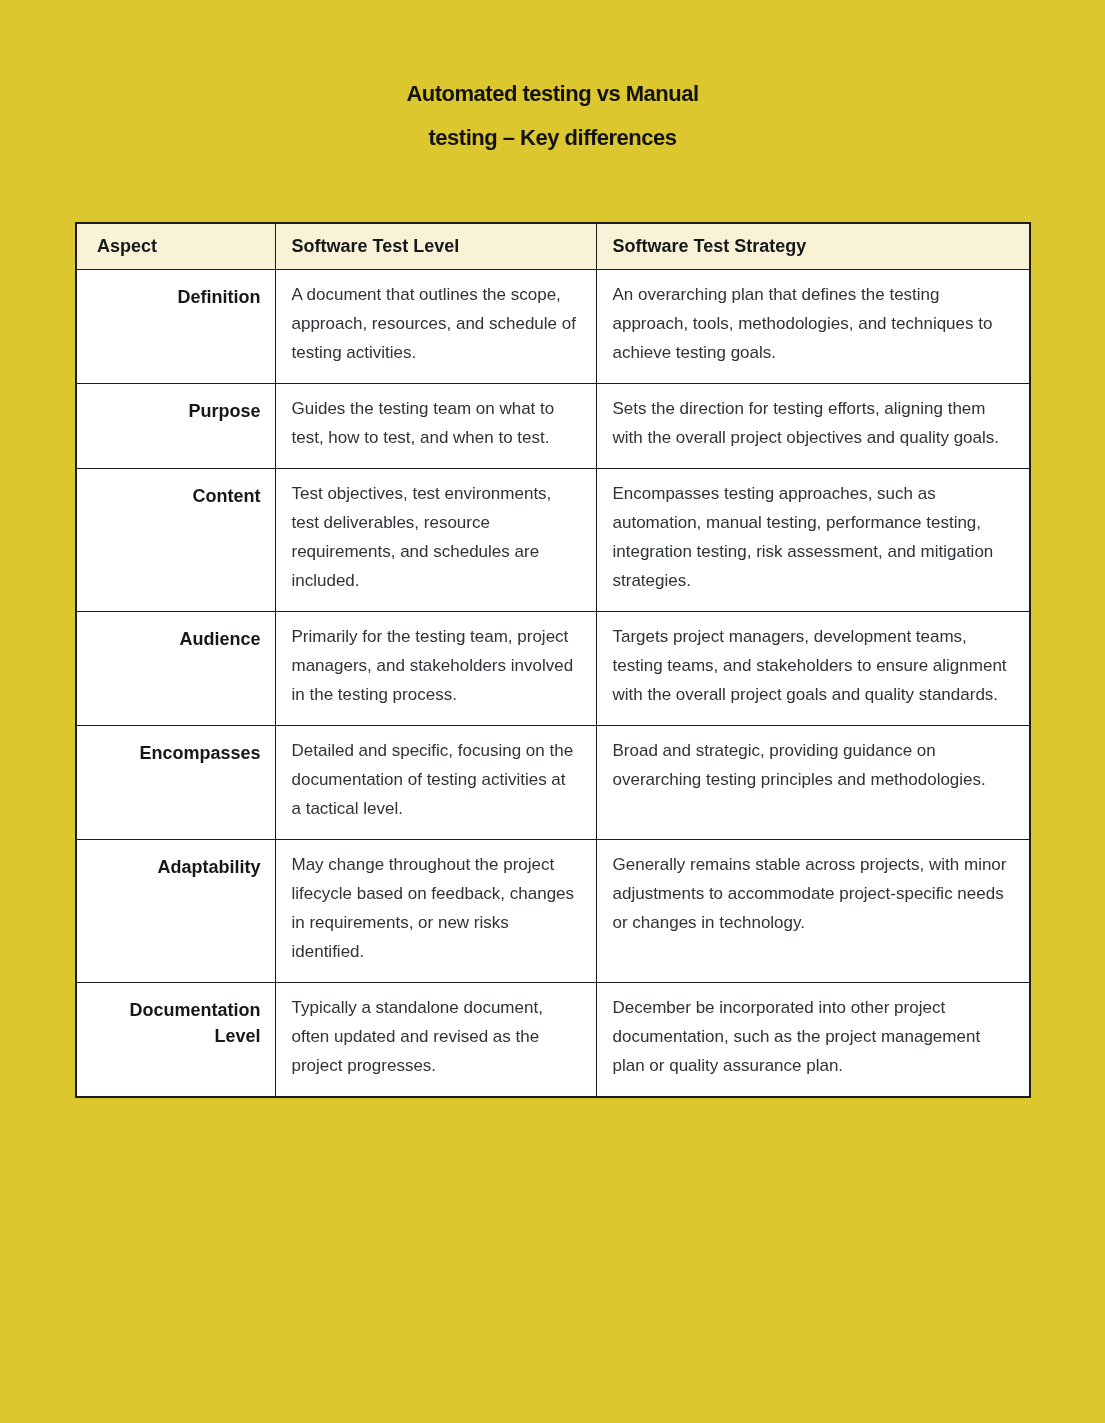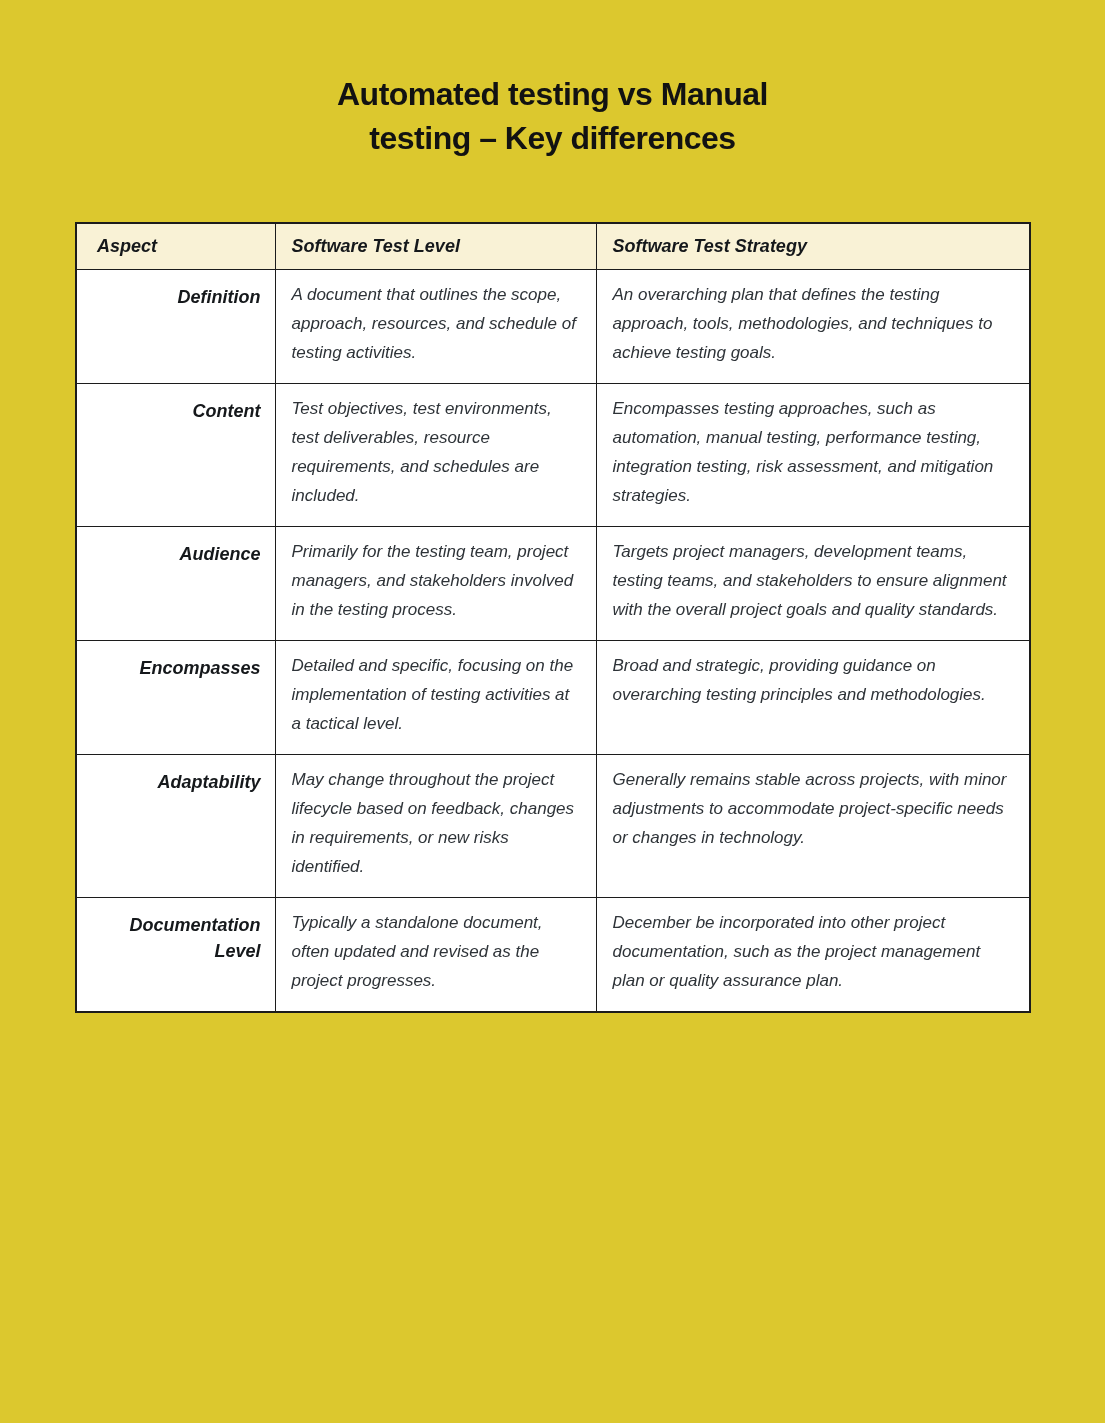--- a/index.html
+++ b/index.html
@@ -19,7 +19,7 @@
     margin: 72px auto 0 auto;
     width: 760px;
     text-align: center;
-    font-size: 32px;
+    font-size: 22px;
     line-height: 44px;
     font-weight: 700;
     letter-spacing: -0.5px;

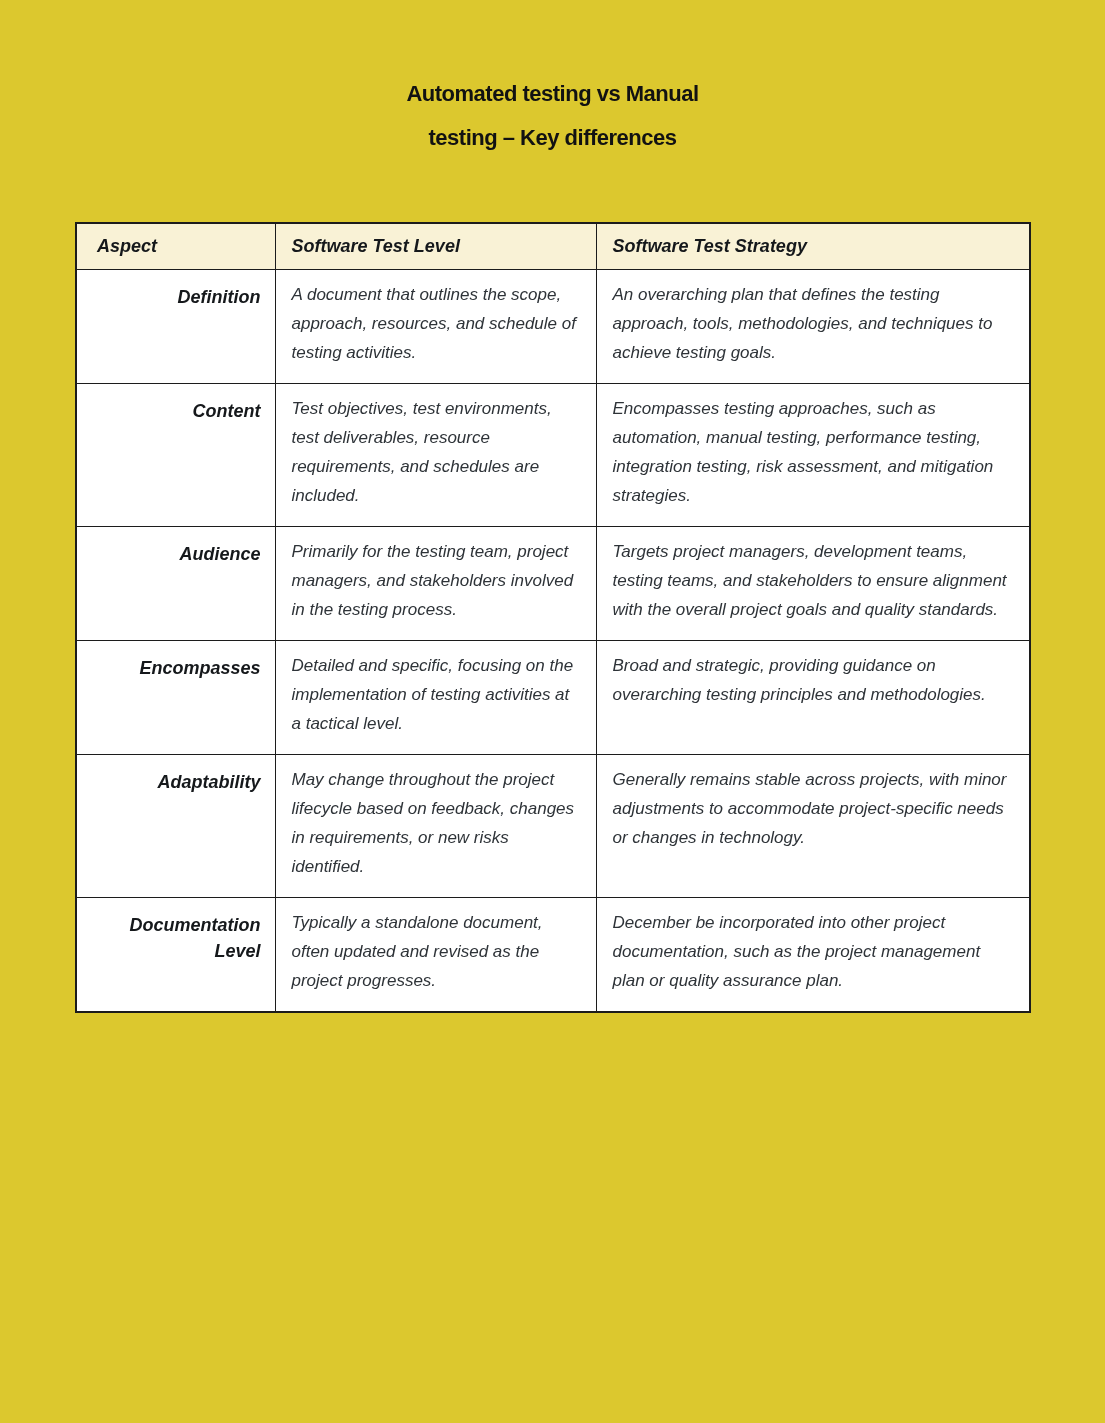--- a/index.html
+++ b/index.html
@@ -42,7 +42,6 @@
   }
   table.compare {
     border-width: 2px;
-    font-style: italic;
   }
   thead th {
     background: #f9f2d6;

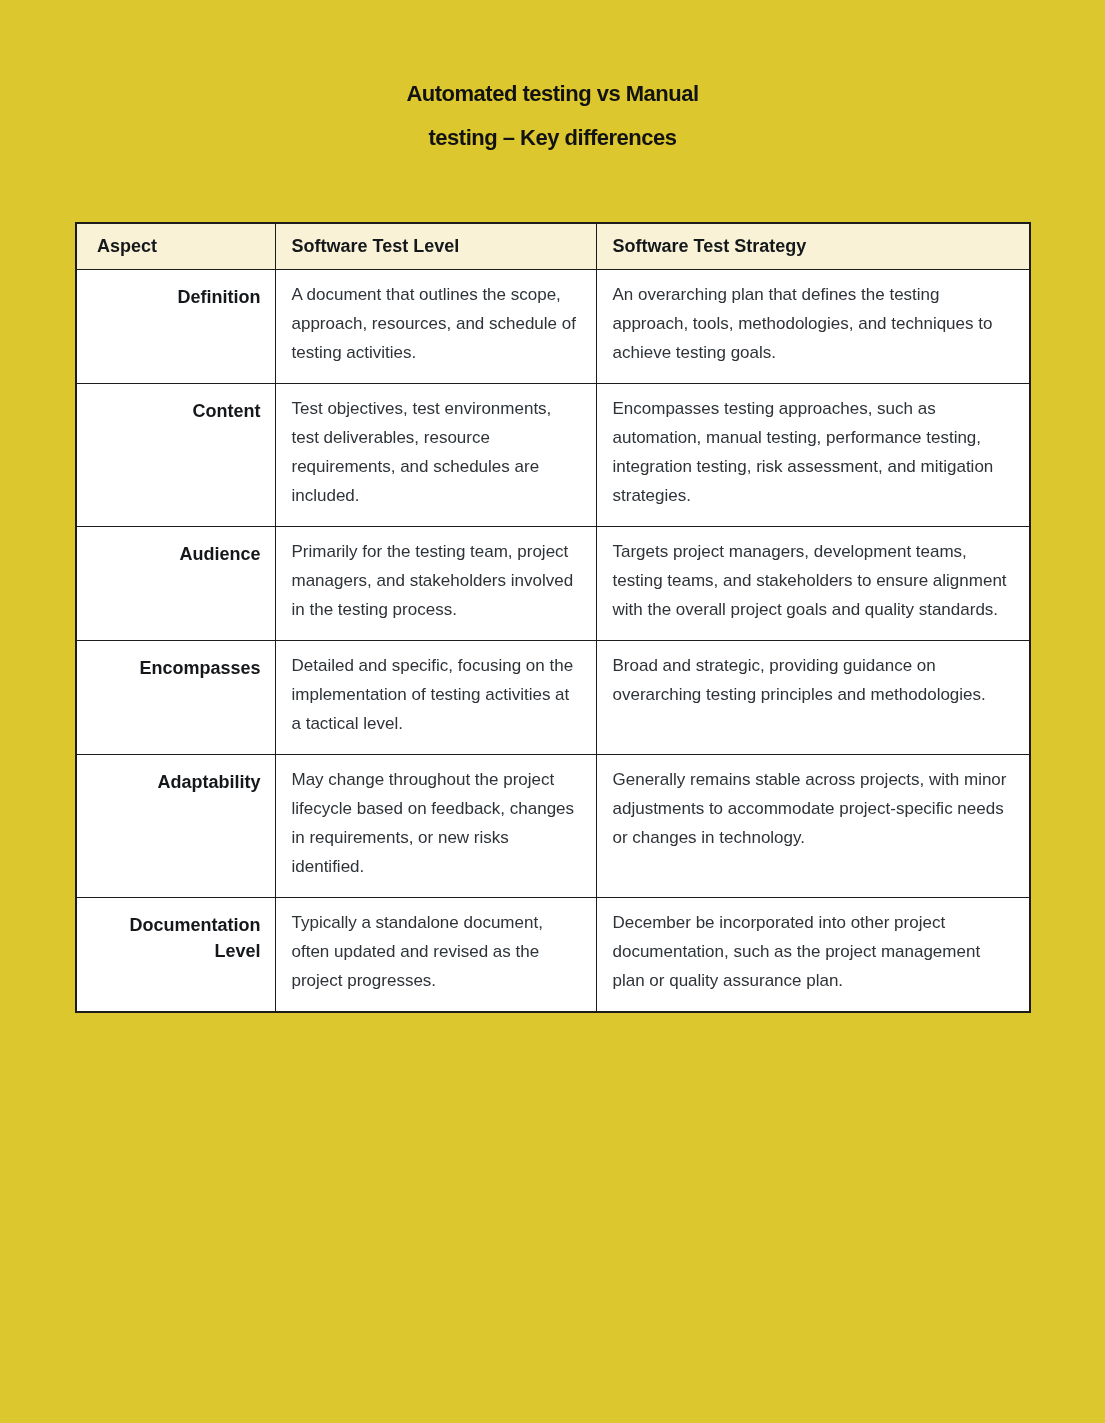--- a/index.html
+++ b/index.html
@@ -106,6 +106,11 @@
   </tr>
 
 
+  <tr>
+    <th class="aspect" scope="row">Purpose</th>
+    <td>Guides the testing team on what to test, how to test, and when to test.</td>
+    <td>Sets the direction for testing efforts, aligning them with the overall project objectives and quality goals.</td>
+  </tr>
 
   <tr>
     <th class="aspect" scope="row">Content</th>

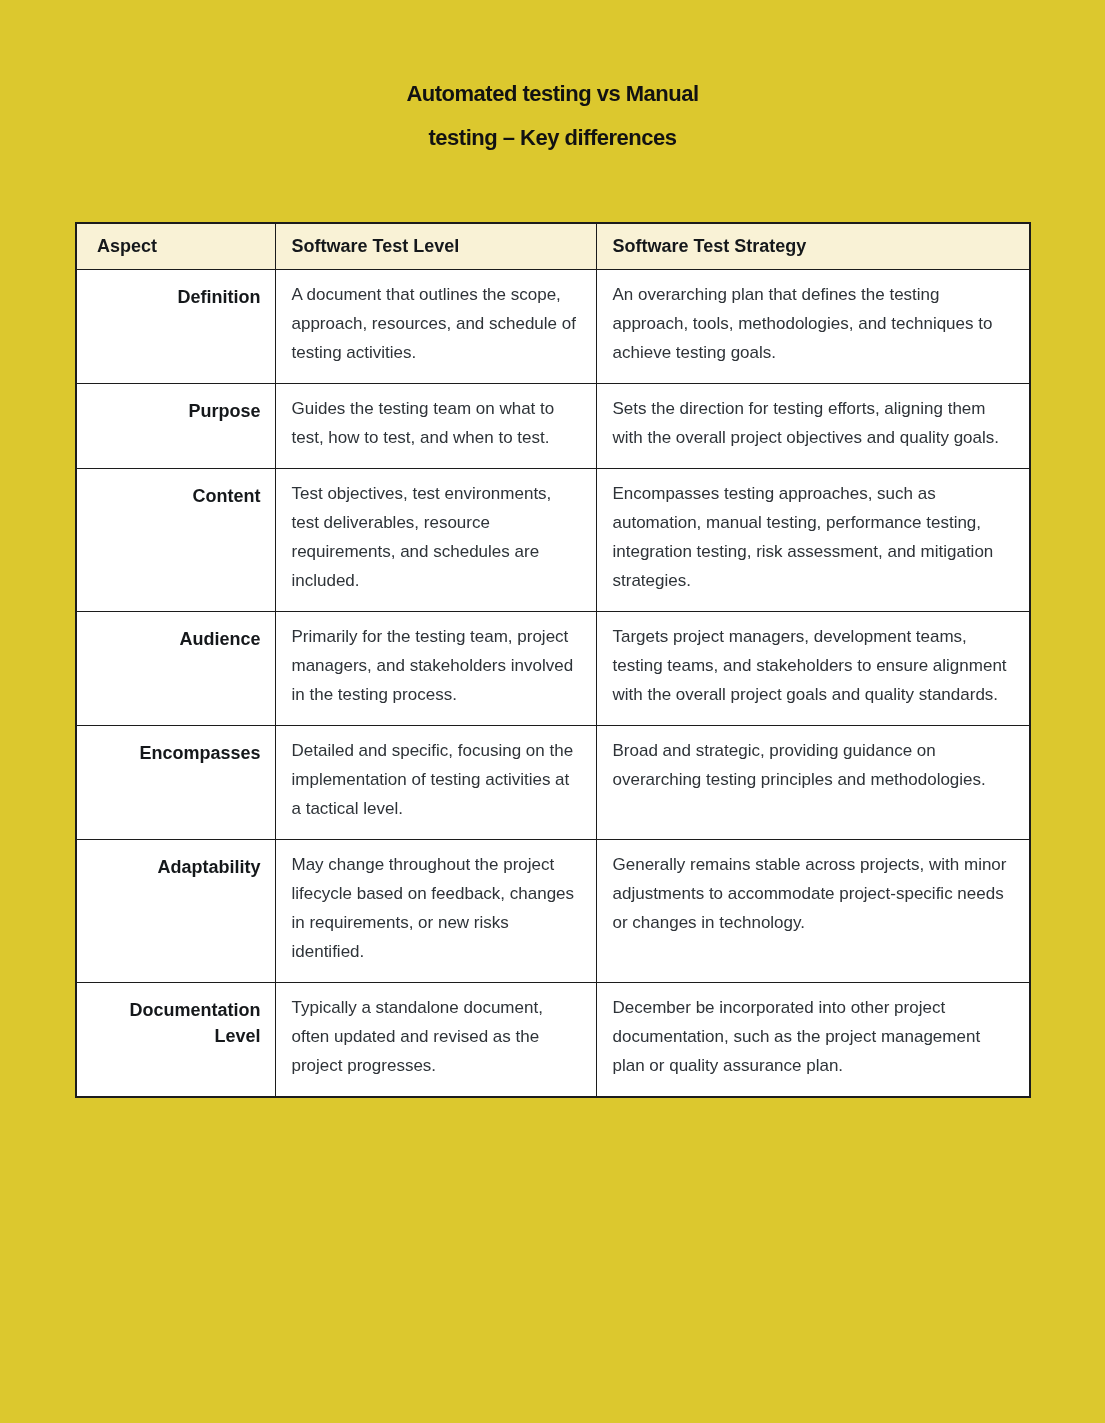--- a/index.html
+++ b/index.html
@@ -126,7 +126,7 @@
 
   <tr>
     <th class="aspect" scope="row">Encompasses</th>
-    <td>Detailed and specific, focusing on the implementation of testing activities at a tactical level.</td>
+    <td>Detailed and specific, focusing on the documentation of testing activities at a tactical level.</td>
     <td>Broad and strategic, providing guidance on overarching testing principles and methodologies.</td>
   </tr>
 

